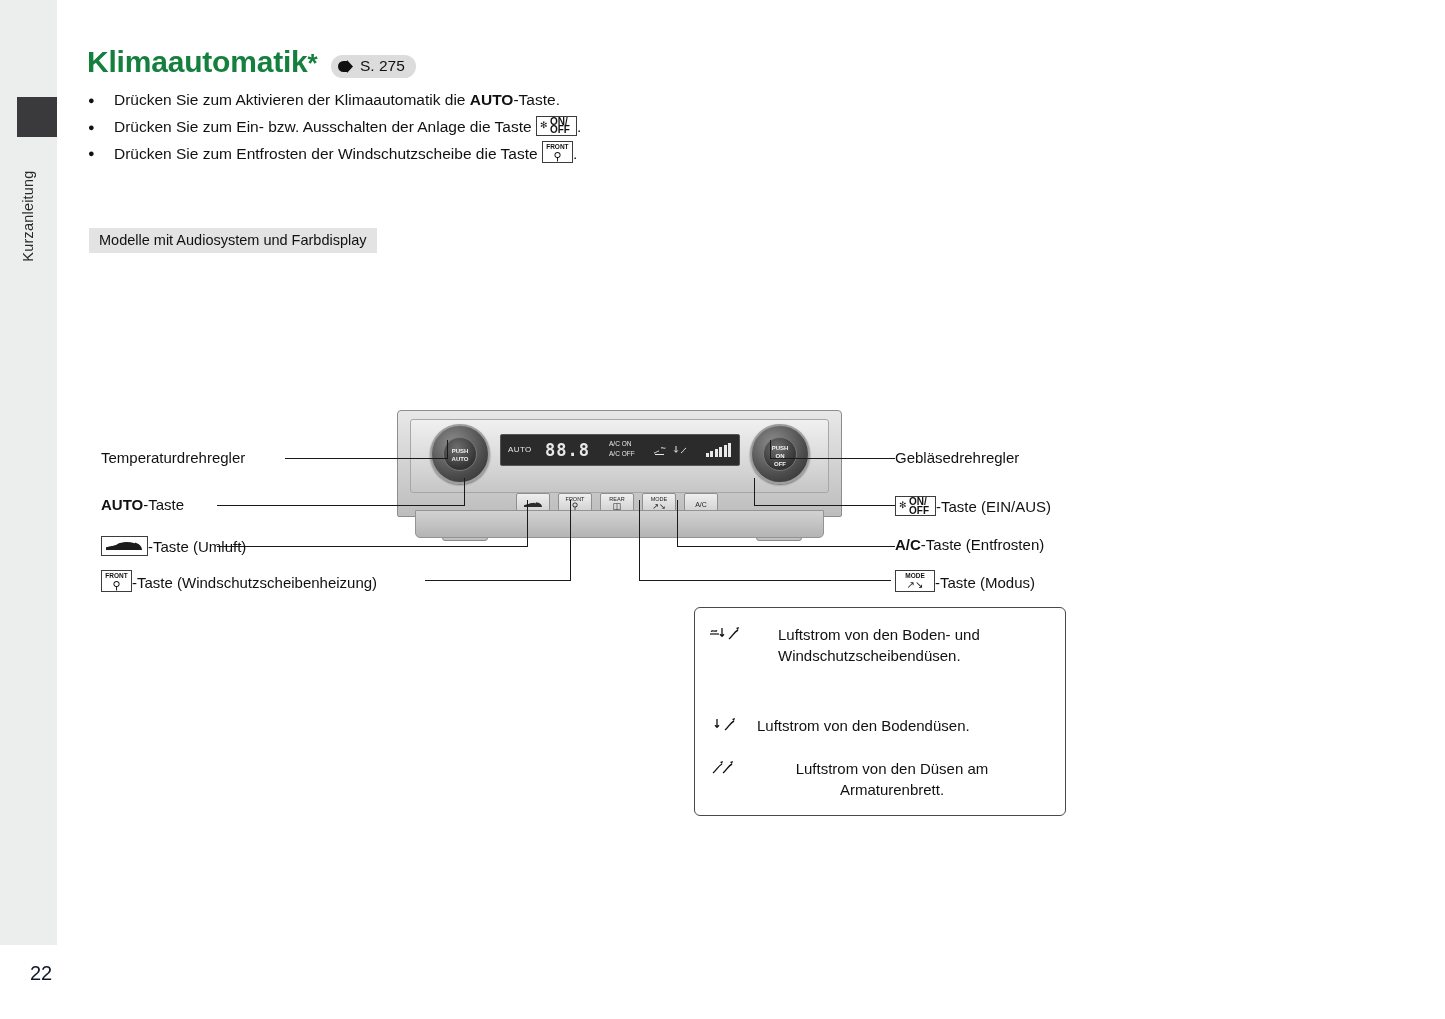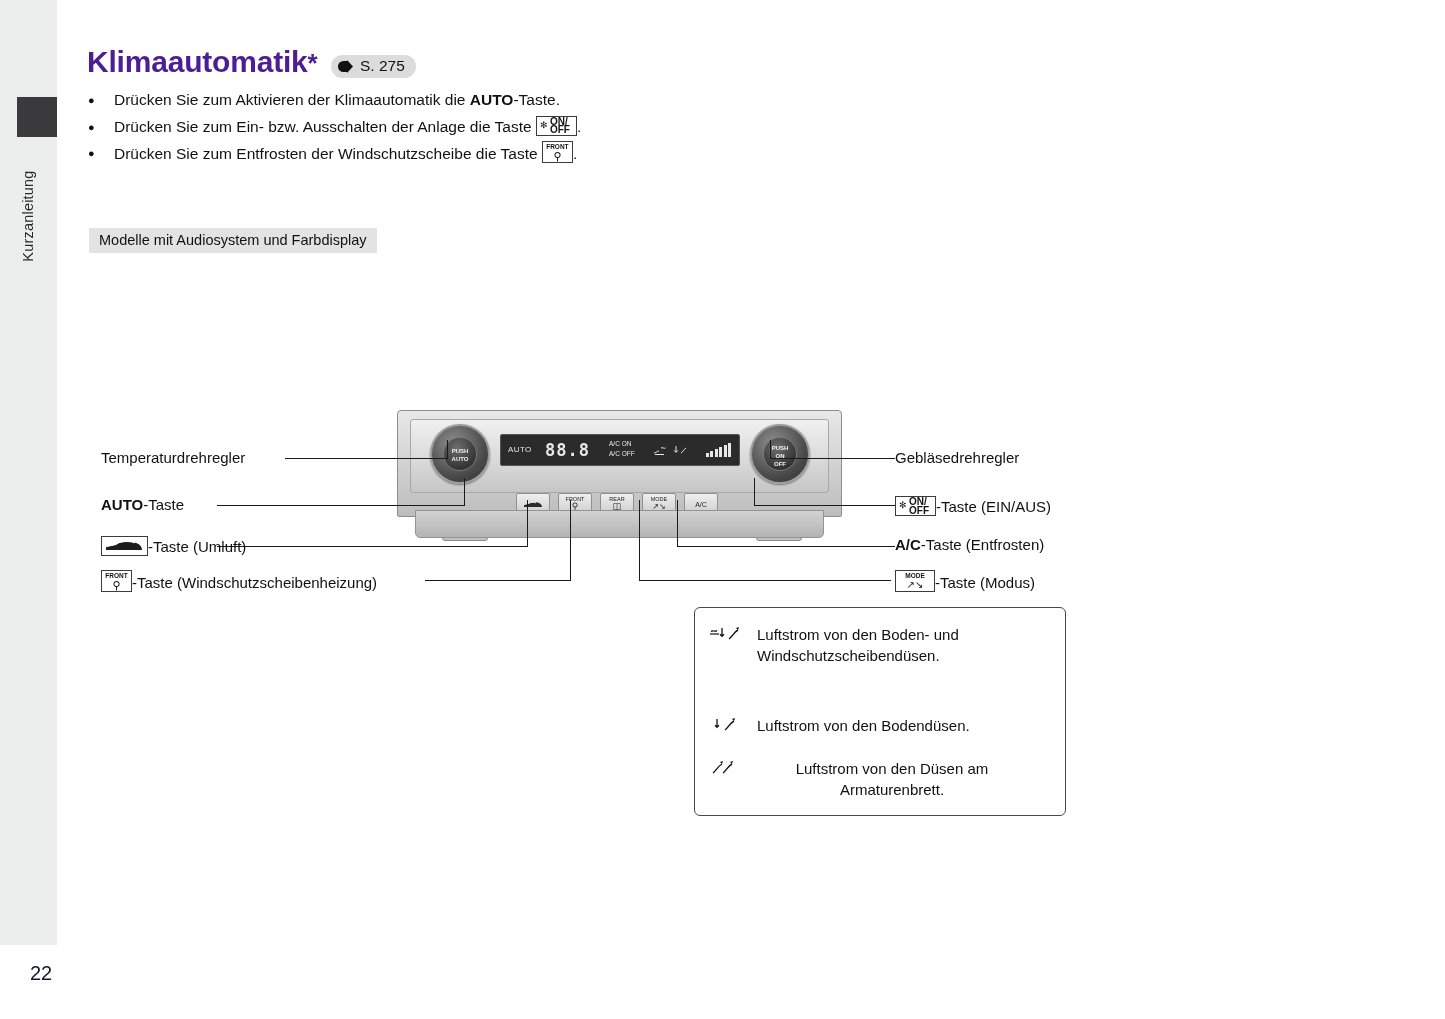--- a/index.html
+++ b/index.html
@@ -62,7 +62,7 @@
     font-size: 30px;
     font-weight: bold;
     letter-spacing: -0.2px;
-    color: #4c1d95;
+    color: #15803d;
   }
   .title-star {
     font-weight: bold;

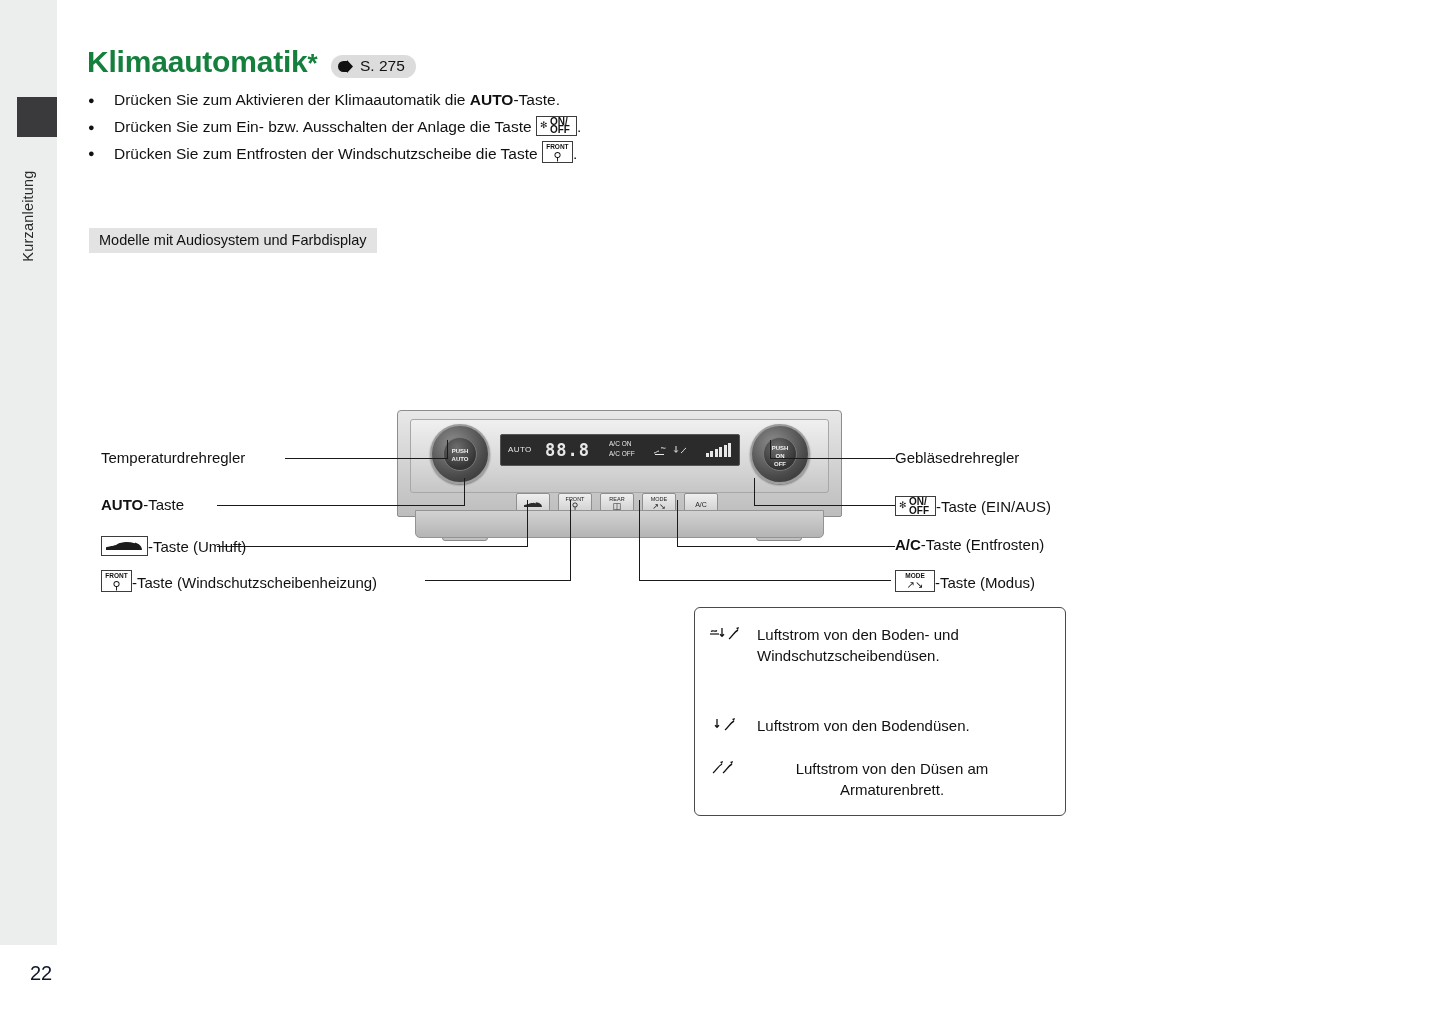--- a/index.html
+++ b/index.html
@@ -508,7 +508,7 @@
 
   <div class="legend">
 
-    <div class="legend-row" style="left:0; top:16px;">
+    <div class="legend-row" style="left:0; top:16px;gap:21px;">
       <div class="legend-icon">
         <svg width="34" height="16" viewBox="0 0 34 16">
             <path d="M2 5.5c2-2 4 1 6-1" stroke="#111" stroke-width="1.2" fill="none"></path>

